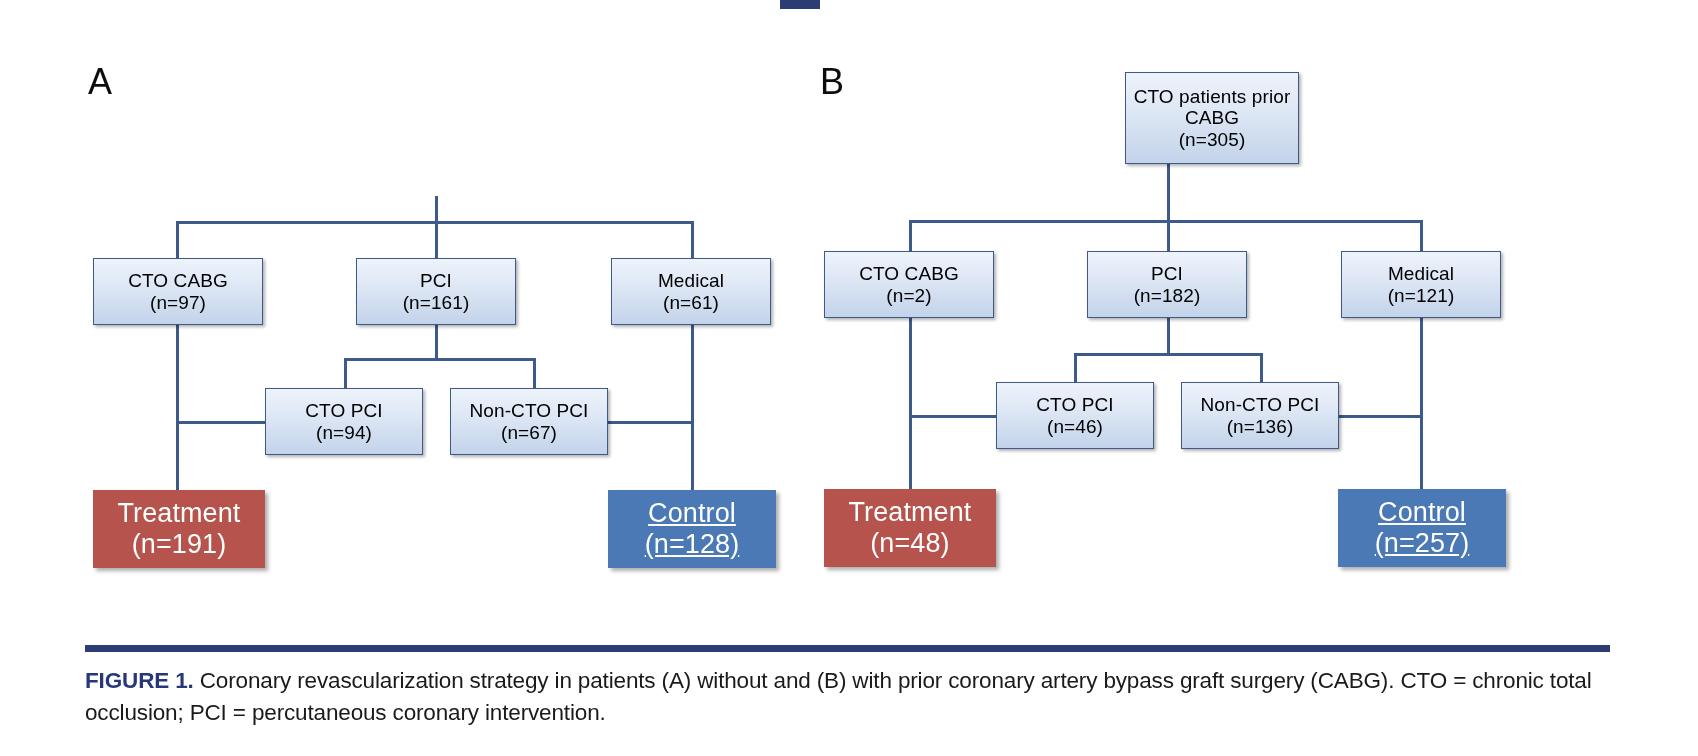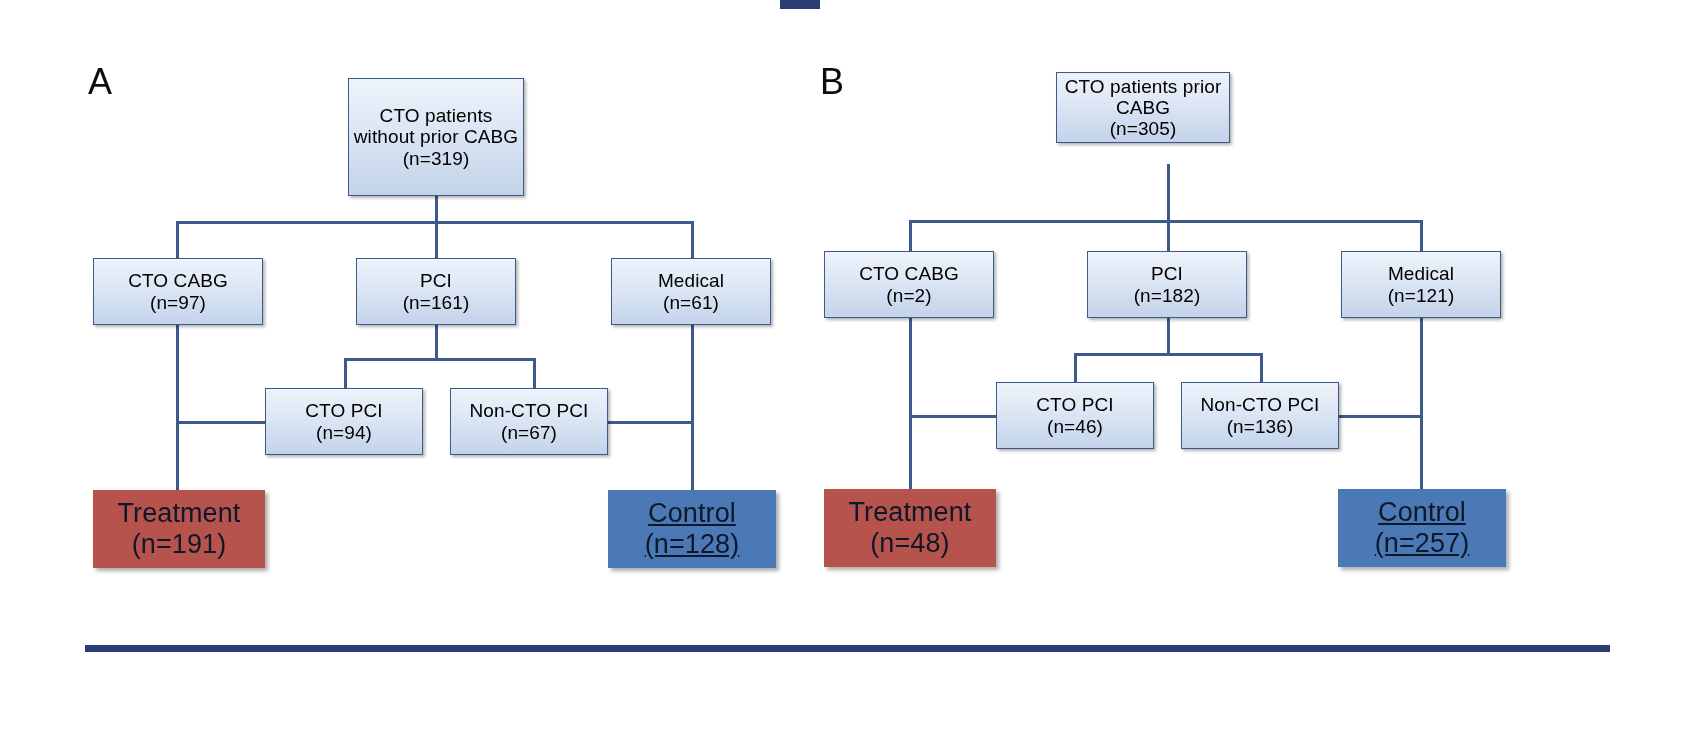--- a/index.html
+++ b/index.html
@@ -178,7 +178,7 @@
   <div class="conn v" style="left:1420px; top:318px; height:174px;"></div>
   <div class="conn h" style="left:1338px; top:415px; width:85px;"></div>
 
-  <div class="node" style="left:1056px; top:72px; width:174px; height:71px;"><span>CTO patients prior CABG
+  <div class="node" style="left:1125px; top:72px; width:174px; height:92px;"><span>CTO patients prior CABG
 (n=305)</span></div>
 
   <div class="node" style="left:824px; top:251px; width:170px; height:67px;"><span>CTO CABG

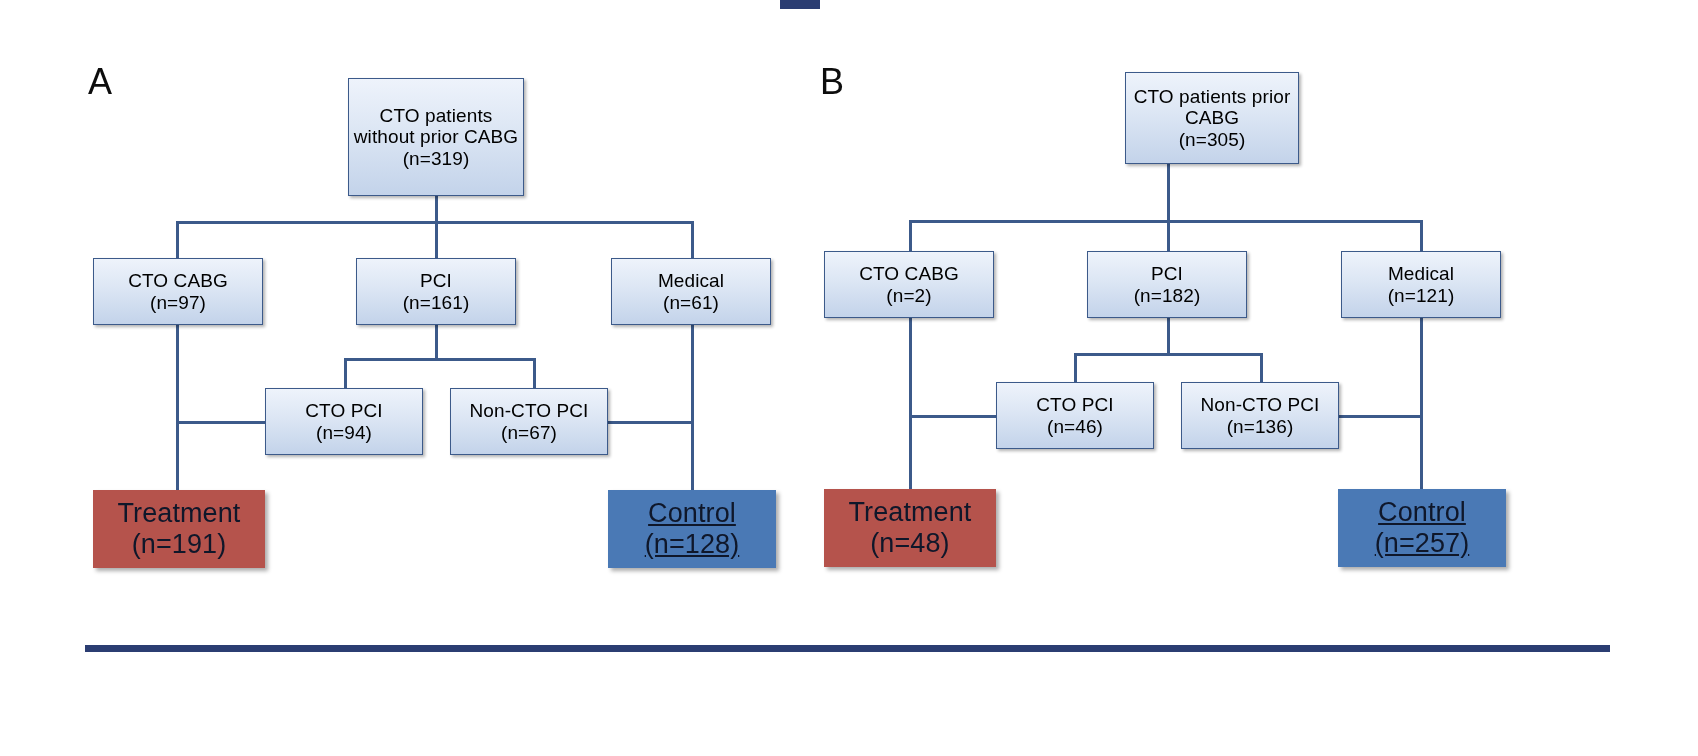--- a/index.html
+++ b/index.html
@@ -138,8 +138,6 @@
 
   <div class="conn h" style="left:608px; top:421px; width:86px;"></div>
 
-  <div class="node" style="left:348px; top:78px; width:176px; height:118px;"><span>CTO patients without prior CABG
-(n=319)</span></div>
 
   <div class="node" style="left:93px; top:258px; width:170px; height:67px;"><span>CTO CABG
 (n=97)</span></div>

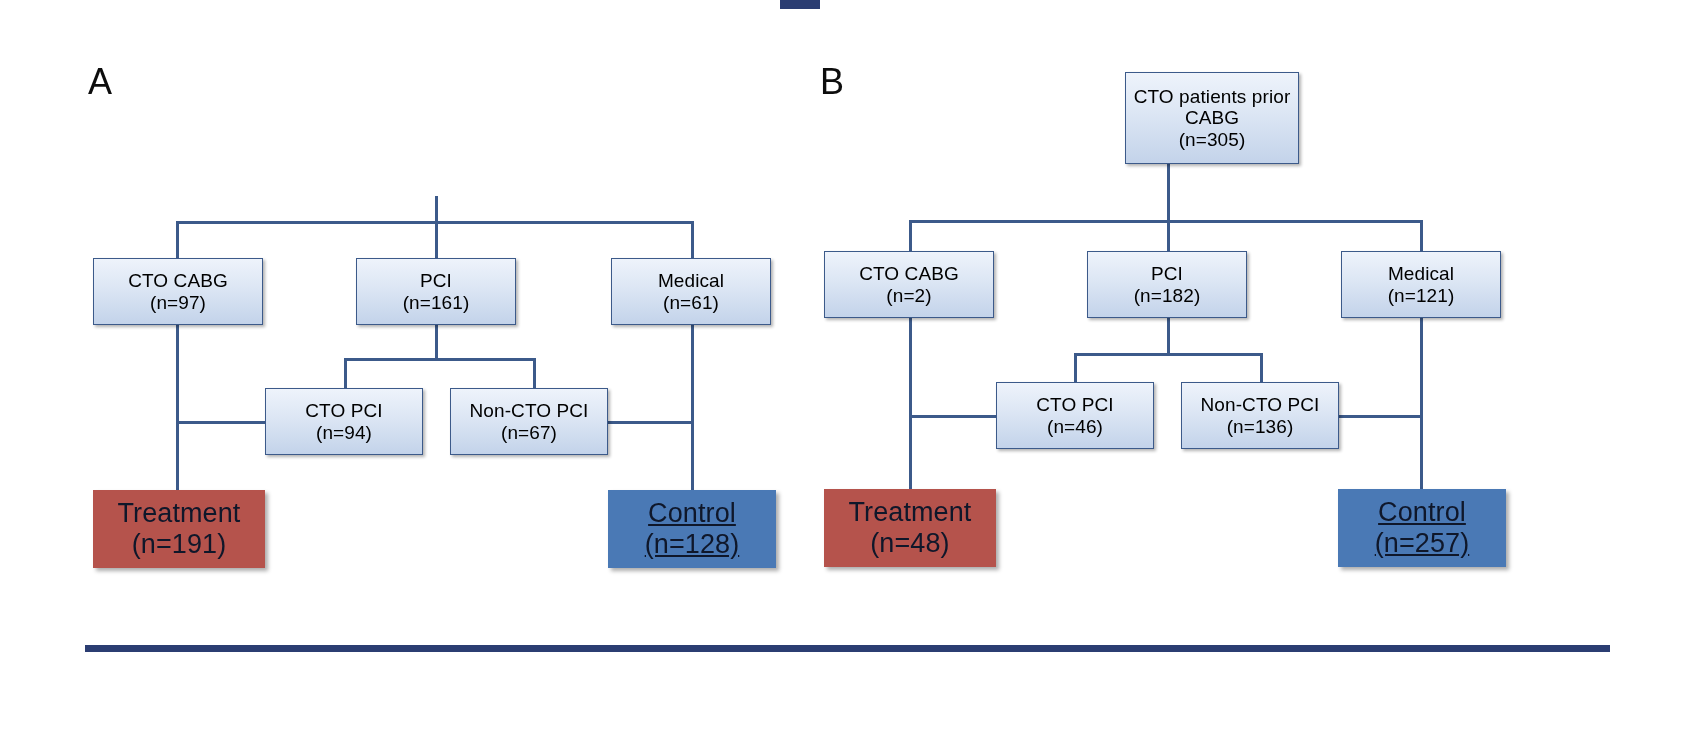--- a/index.html
+++ b/index.html
@@ -61,7 +61,7 @@
 
   .node.terminal {
     border: none;
-    color: #0f172a;
+    color: #ffffff;
     font-size: 27px;
     line-height: 1.14;
     box-shadow: 3px 3px 4px rgba(0,0,0,0.32);

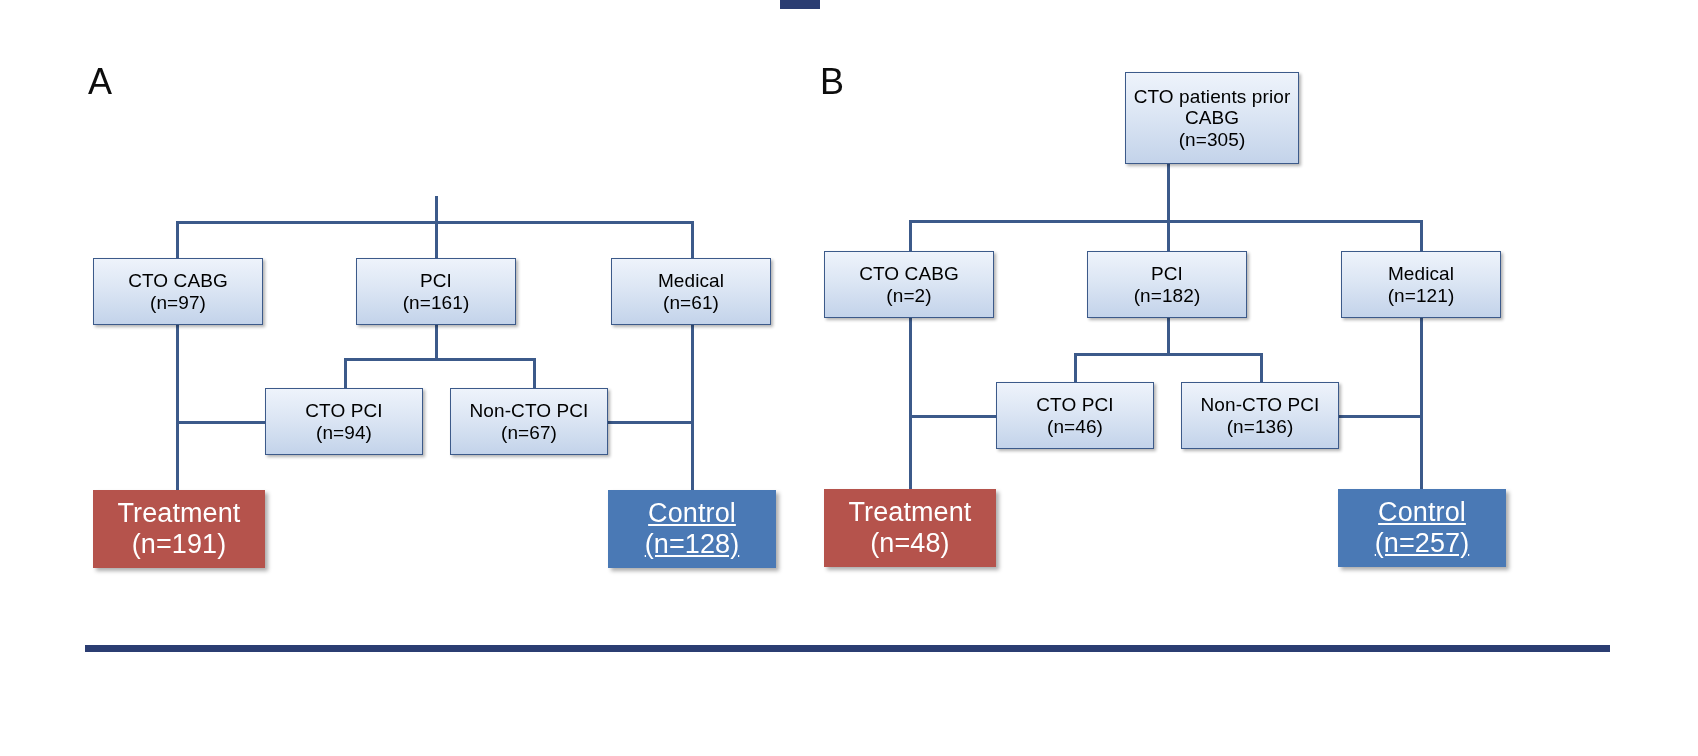--- a/index.html
+++ b/index.html
@@ -201,6 +201,7 @@
 (n=257)</span></div>
 
   <div class="caption-rule"></div>
+  <div class="caption"><span class="fig-label">FIGURE 1.</span><span> Coronary revascularization strategy in patients (A) without and (B) with prior coronary artery bypass graft surgery (CABG). CTO = chronic total occlusion; PCI = percutaneous coronary intervention.</span></div>
 
 </div>
 

